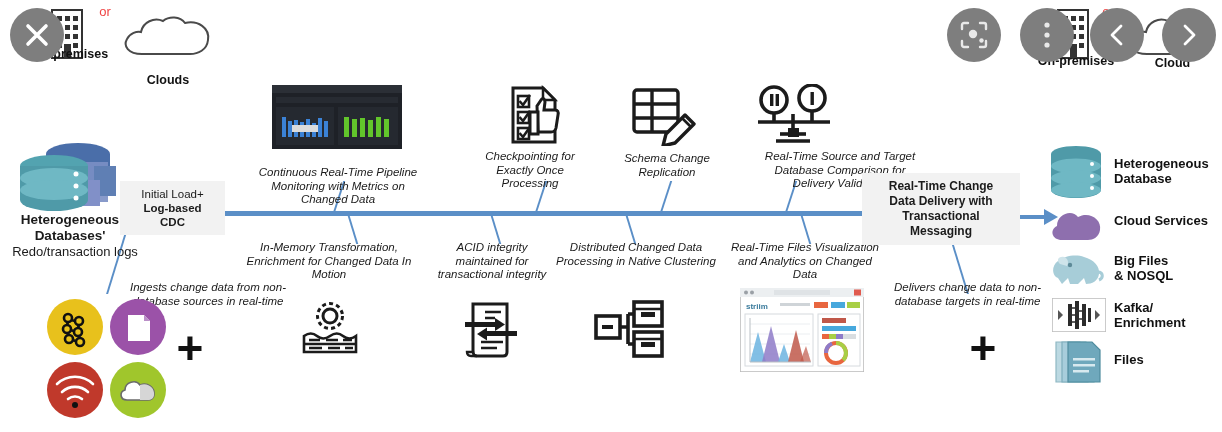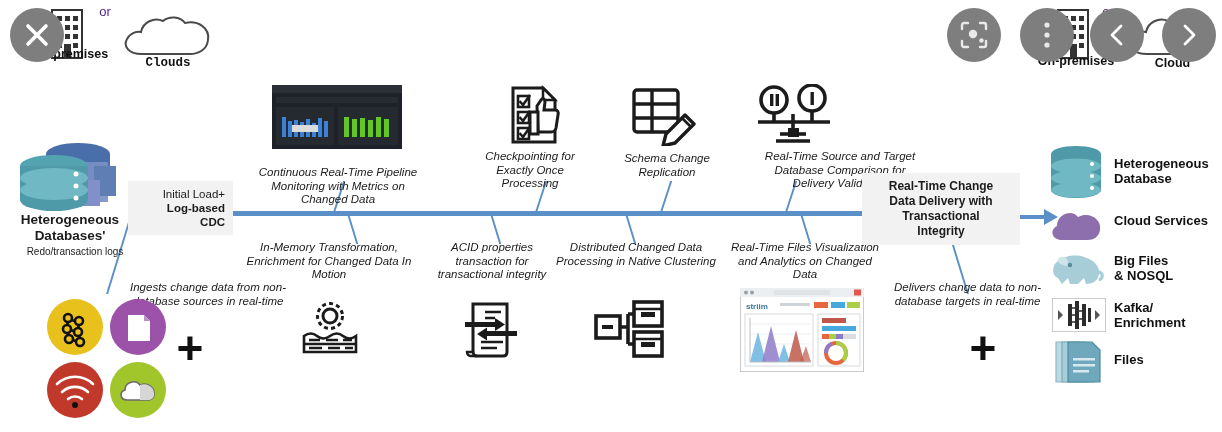--- a/index.html
+++ b/index.html
@@ -20,7 +20,7 @@
     color:#ffffff;
   }
   .small-label{font-size:12.5px;font-weight:bold;text-align:center;color:#111;}
-  .or-txt{font-size:13px;text-align:center;color:#4c1d95;}
+  .or-txt{font-size:13px;text-align:center;color:#ef4444;}
   .tgt-label{font-weight:bold;font-size:13px;line-height:15px;color:#111;}
   .src-title{font-weight:bold;font-size:13.5px;line-height:16px;text-align:center;}
   .src-sub{font-size:10px;line-height:16px;text-align:center;}

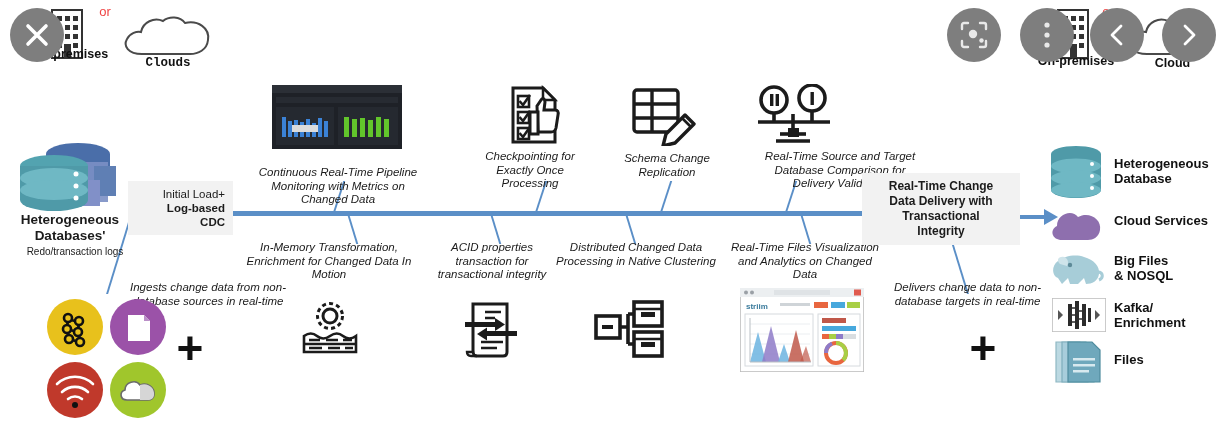--- a/index.html
+++ b/index.html
@@ -74,7 +74,7 @@
 <svg class="abs" style="left:120px;top:14px;" width="95" height="42" viewBox="0 0 95 42">
   <path d="M22 40 C8 40 3 32 7 25 C10 19 17 17 21 18 C23 8 34 3 43 7 C49 2 60 2 65 9 C78 6 90 14 88 26 C87 36 78 40 70 40 Z" fill="#fff" stroke="#4a4a4a" stroke-width="2"></path>
 </svg>
-<div class="abs small-label" style="left:118px;top:56px;width:100px;font-family:Liberation Mono, monospace;">Clouds</div>
+<div class="abs small-label" style="left:118px;top:73px;width:100px;">Clouds</div>
 
 <svg class="abs" style="left:1056px;top:8px;" width="40" height="52" viewBox="0 0 40 52">
   <rect x="2" y="2" width="30" height="48" fill="#fff" stroke="#333" stroke-width="2"></rect>

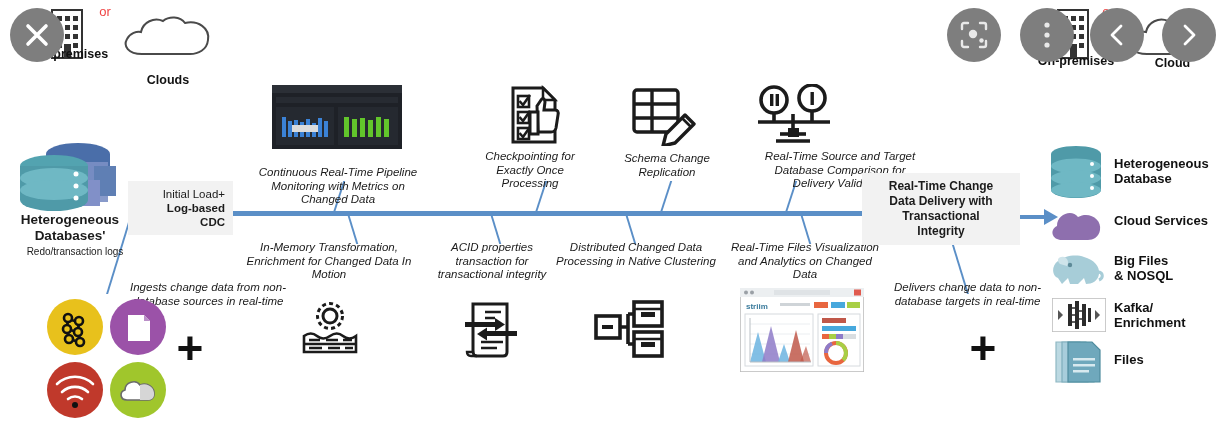--- a/index.html
+++ b/index.html
@@ -122,7 +122,7 @@
 <div class="abs src-title" style="left:0px;top:228px;width:140px;">Databases'</div>
 <div class="abs src-sub" style="left:0px;top:244px;width:150px;">Redo/transaction logs</div>
 
-<div class="abs boxlabel" style="left:128px;top:181px;width:105px;text-align:right;">
+<div class="abs boxlabel" style="left:120px;top:181px;width:105px;">
   <span>Initial Load+</span><br>
   <b>Log-based</b><br>
   <b>CDC</b>

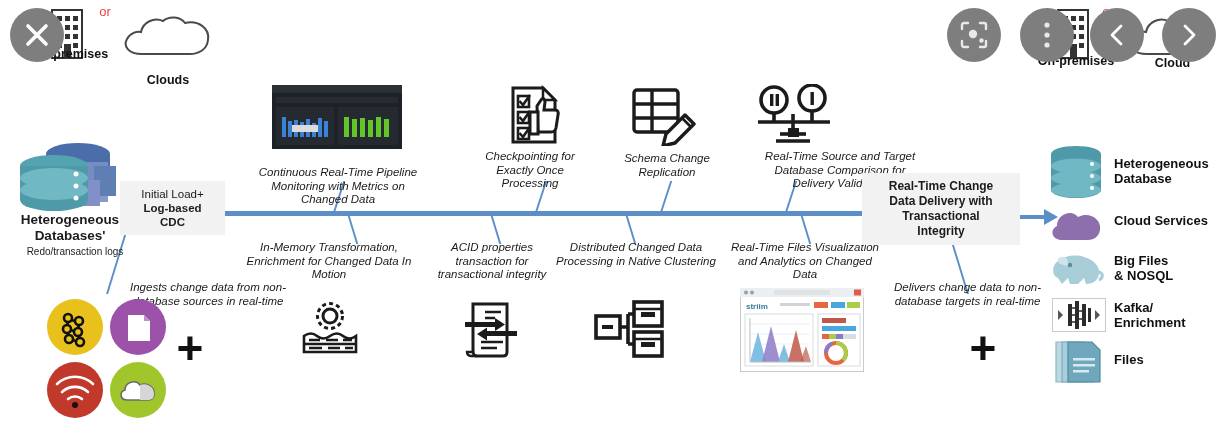--- a/index.html
+++ b/index.html
@@ -331,7 +331,7 @@
   <span>Real-Time Change</span><br>
   <span>Data Delivery with</span><br>
   <span>Transactional</span><br>
-  <span>Integrity</span>
+  <span>Messaging</span>
 </div>
 
 <div class="abs cap" style="left:885px;top:281px;width:165px;">Delivers change data to non-database targets in real-time</div>

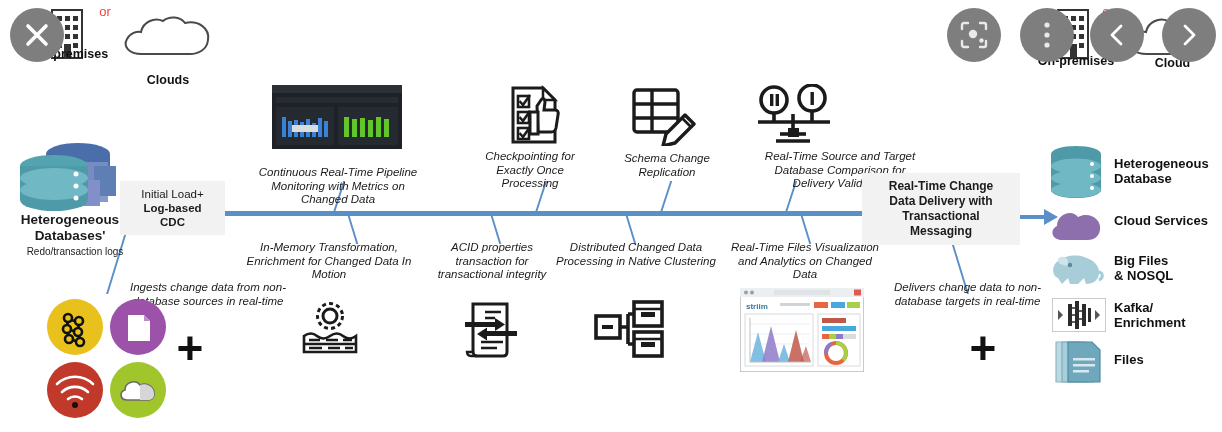--- a/index.html
+++ b/index.html
@@ -23,7 +23,7 @@
   .or-txt{font-size:13px;text-align:center;color:#ef4444;}
   .tgt-label{font-weight:bold;font-size:13px;line-height:15px;color:#111;}
   .src-title{font-weight:bold;font-size:13.5px;line-height:16px;text-align:center;}
-  .src-sub{font-size:10px;line-height:16px;text-align:center;}
+  .src-sub{font-size:13px;line-height:16px;text-align:center;}
   .boxlabel{
     background:#f2f2f2;padding:6px 8px;box-sizing:border-box;
     font-size:11.5px;line-height:14px;text-align:center;

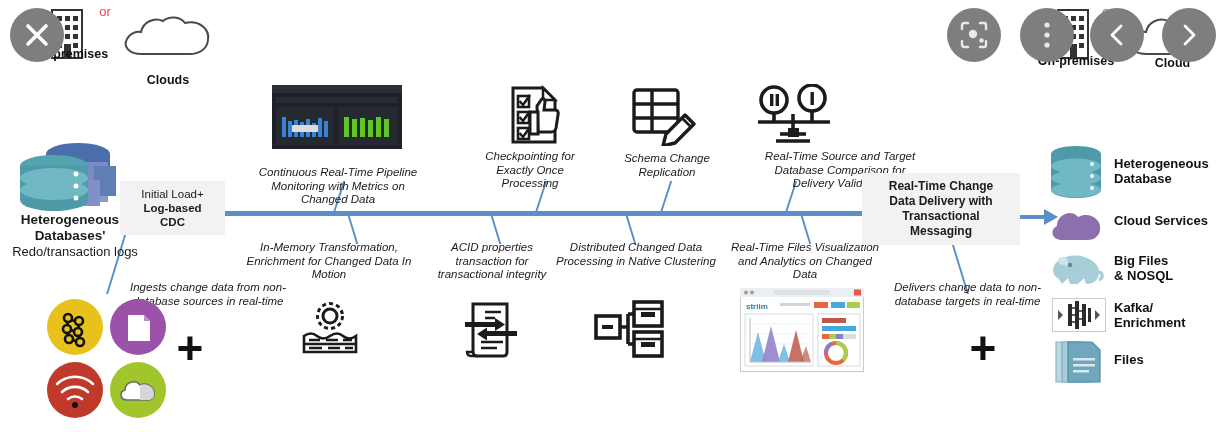--- a/index.html
+++ b/index.html
@@ -256,7 +256,7 @@
   </g>
 </svg>
 
-<div class="abs cap" style="left:436px;top:241px;width:112px;">ACID properties transaction for transactional integrity</div>
+<div class="abs cap" style="left:436px;top:241px;width:112px;">ACID integrity maintained for transactional integrity</div>
 <svg class="abs" style="left:463px;top:300px;" width="56" height="60" viewBox="0 0 56 60">
   <path d="M14 4 H44 V52 Q44 56 40 56 H14 Q10 56 10 52 V4 Z" fill="#ffffff" stroke="#1b1b1b" stroke-width="3"></path>
   <path d="M10 52 Q10 56 14 56 H8 Q4 56 4 52 Z" fill="#ffffff" stroke="#1b1b1b" stroke-width="2.4"></path>

